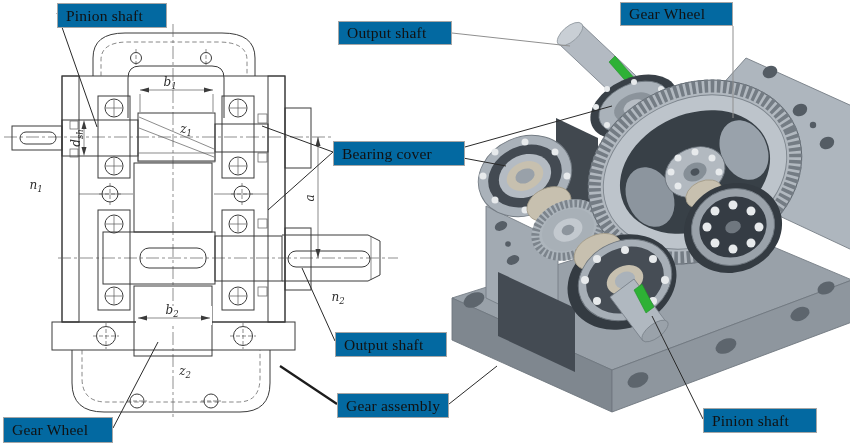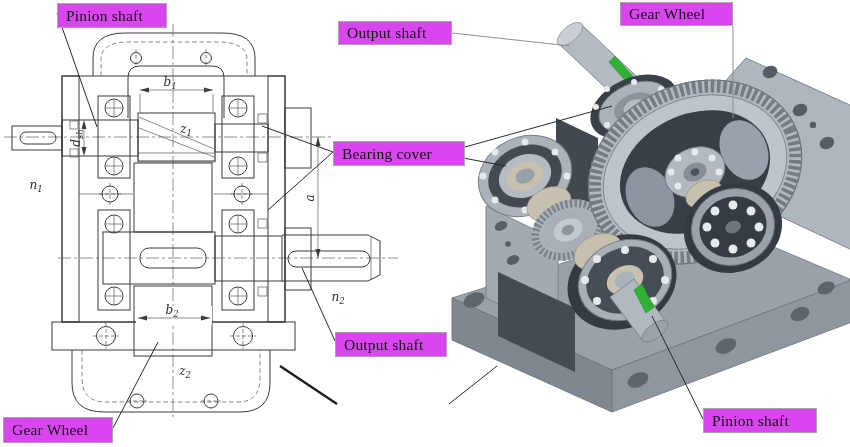--- a/index.html
+++ b/index.html
@@ -12,7 +12,7 @@
   #stage{position:relative;width:850px;height:447px;background:var(--paper);overflow:hidden;
          font-family:"Liberation Serif","DejaVu Serif",serif;}
   #fig{position:absolute;left:0;top:0;}
-  .callout{position:absolute;box-sizing:border-box;background:#d946ef;border:1px solid var(--callout_border);
+  .callout{position:absolute;box-sizing:border-box;background:#0369a1;border:1px solid var(--callout_border);
            display:flex;align-items:center;padding-left:8px;font-size:15.5px;color:#111;
            letter-spacing:.2px;z-index:5;}
   

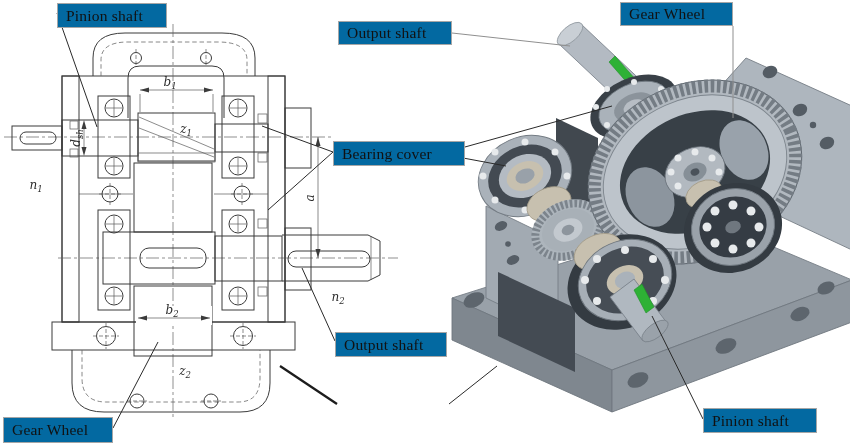--- a/index.html
+++ b/index.html
@@ -389,6 +389,9 @@
   <div class="callout" style="left:335px;top:332px;width:112px;height:25px">
       <span>Output shaft</span>
     </div>
+  <div class="callout" style="left:337px;top:393px;width:112px;height:25px">
+      <span>Gear assembly</span>
+    </div>
   <div class="callout" style="left:3px;top:417px;width:110px;height:26px">
       <span>Gear Wheel</span>
     </div>

